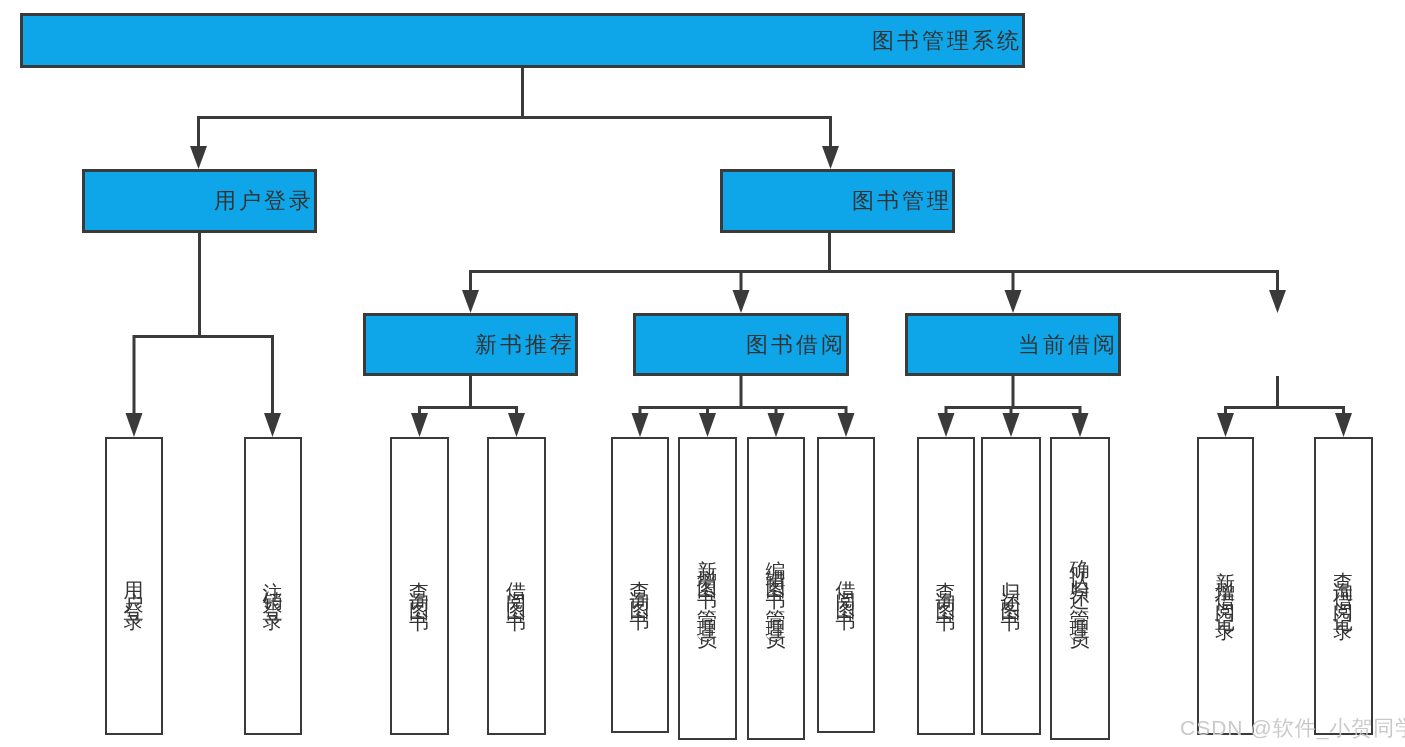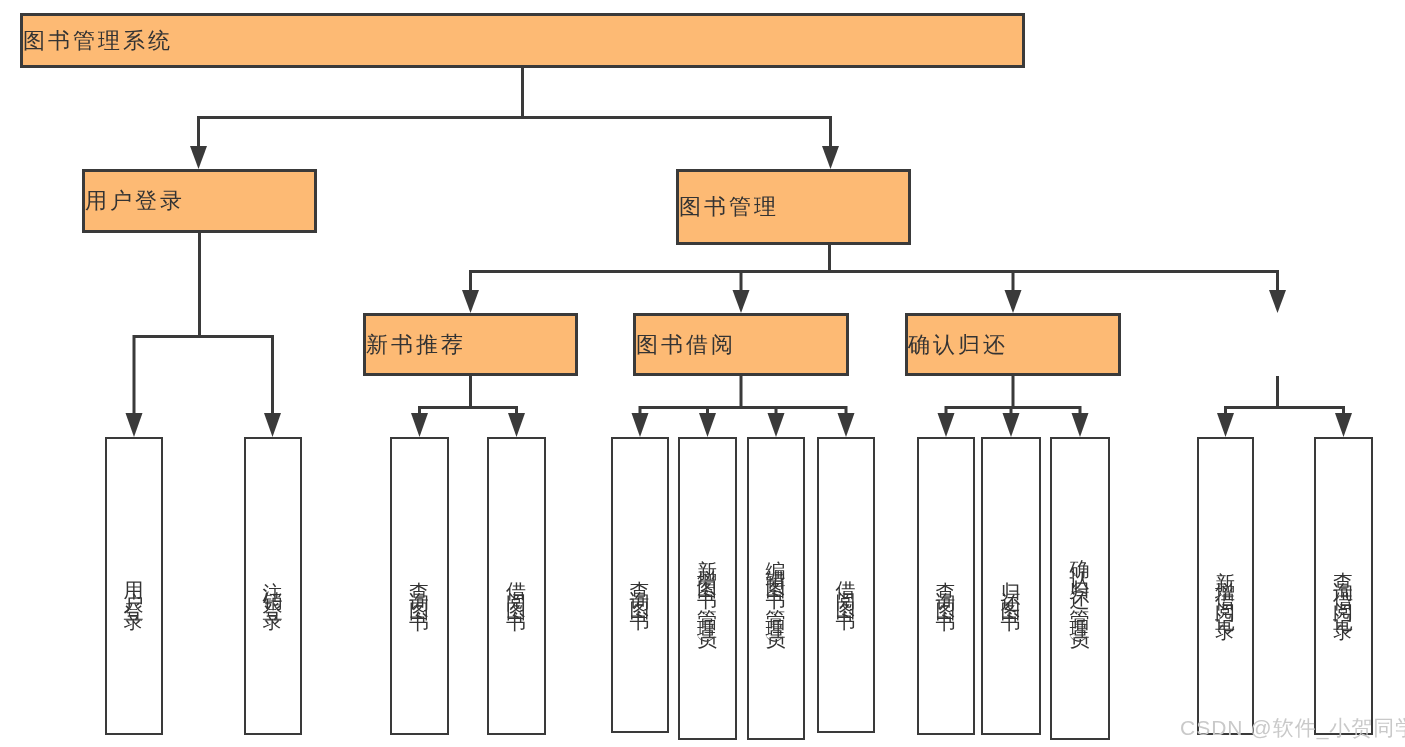--- a/index.html
+++ b/index.html
@@ -10,8 +10,8 @@
   svg.wires{position:absolute;left:0;top:0;z-index:0;}
   .node{
     position:absolute;box-sizing:border-box;z-index:1;
-    border:3px solid #3a3a3a;background:#fdba74;
-    display:flex;align-items:center;justify-content:flex-start;
+    border:3px solid #3a3a3a;background:#0ea5e9;
+    display:flex;align-items:center;justify-content:flex-end;
     font-size:22px;letter-spacing:3px;white-space:nowrap;
   }
   .node.root{border-width:3px;}

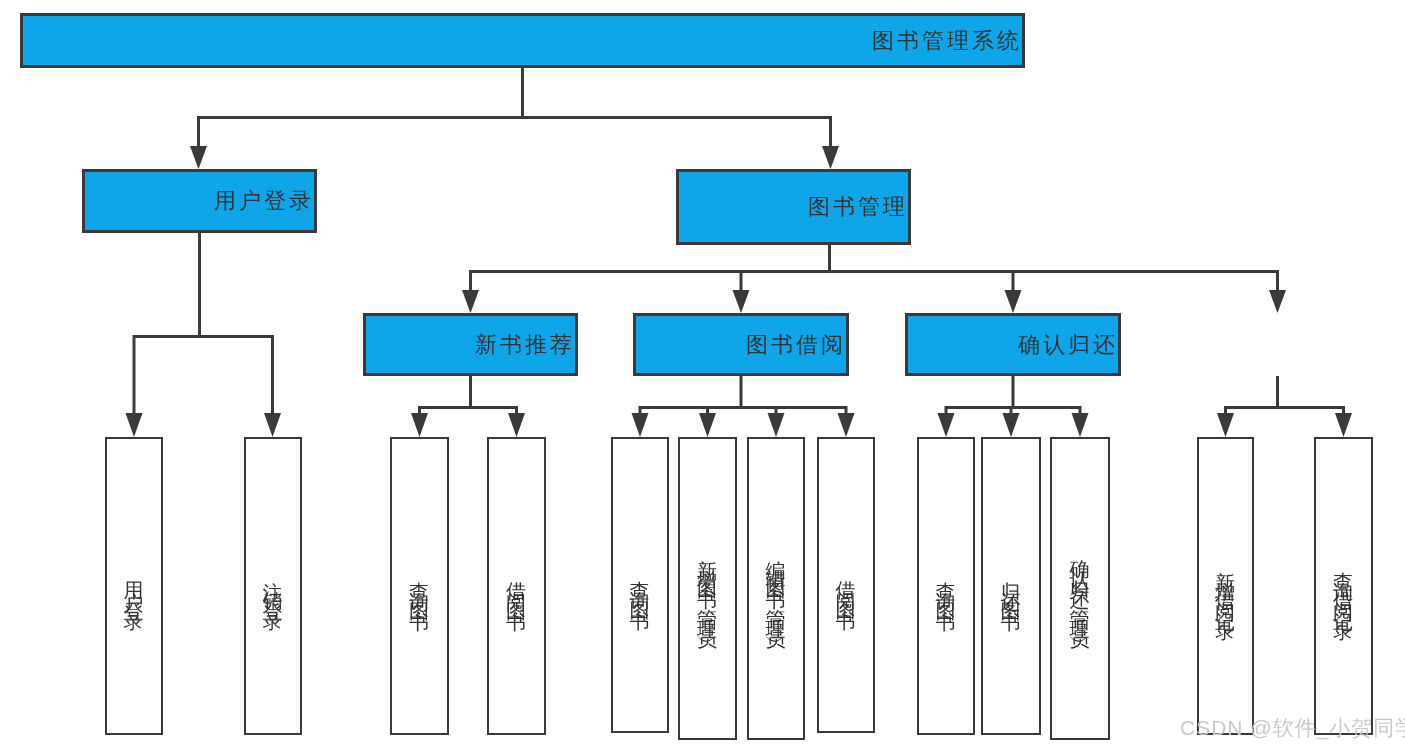--- a/index.html
+++ b/index.html
@@ -84,7 +84,7 @@
   <div class="node" style="left:82px;top:169px;width:235px;height:64px">
     <span>用户登录</span>
   </div>
-  <div class="node" style="left:676px;top:169px;width:235px;height:76px">
+  <div class="node" style="left:720px;top:169px;width:235px;height:64px">
     <span>图书管理</span>
   </div>
 

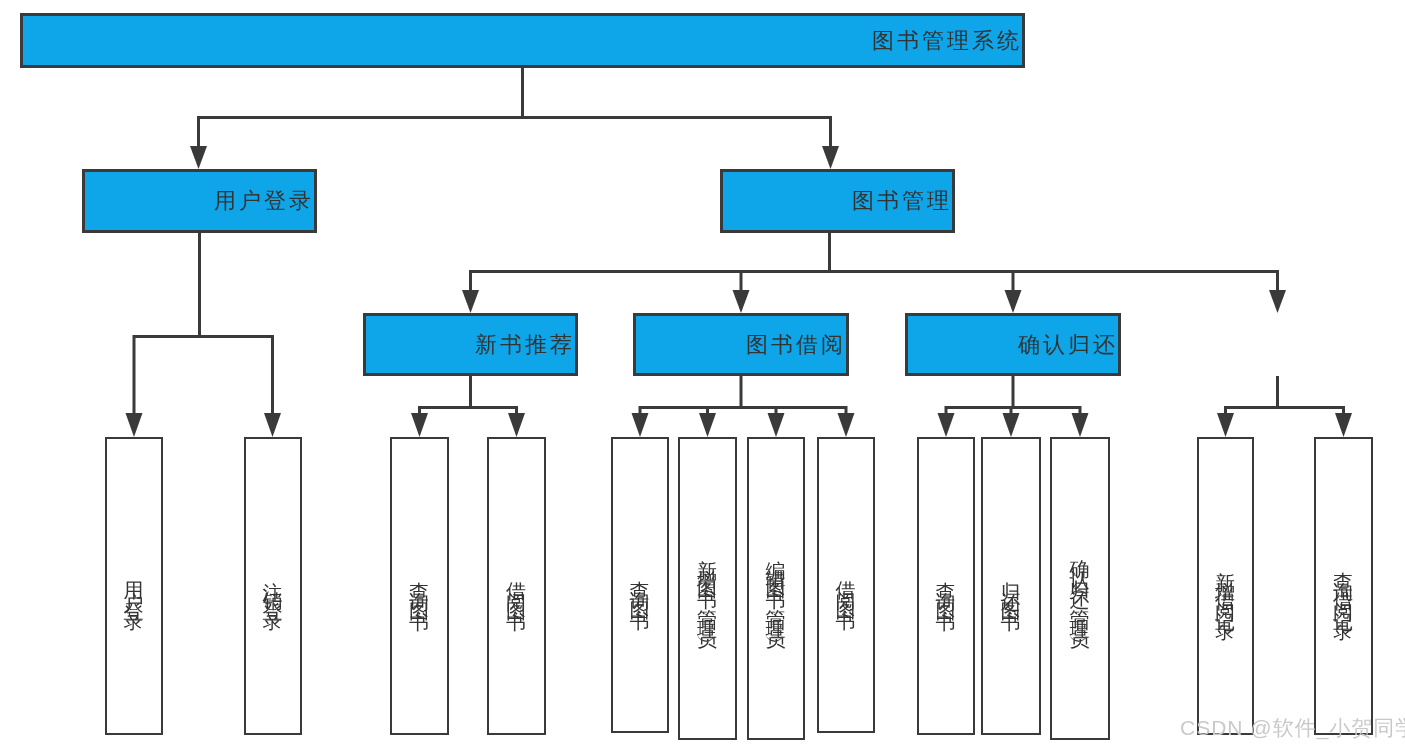--- a/index.html
+++ b/index.html
@@ -95,7 +95,7 @@
     <span>图书借阅</span>
   </div>
   <div class="node" style="left:905px;top:313px;width:216px;height:63px">
-    <span>确认归还</span>
+    <span>当前借阅</span>
   </div>
 
   <div class="leaf" style="left:105px;top:437px;width:58px;height:298px">

